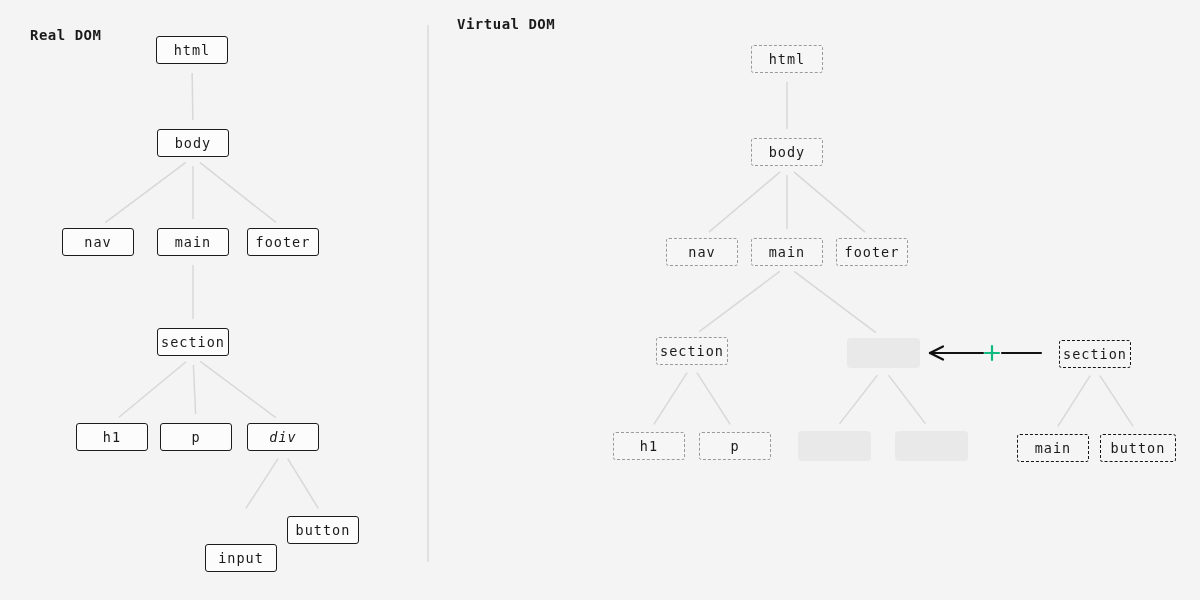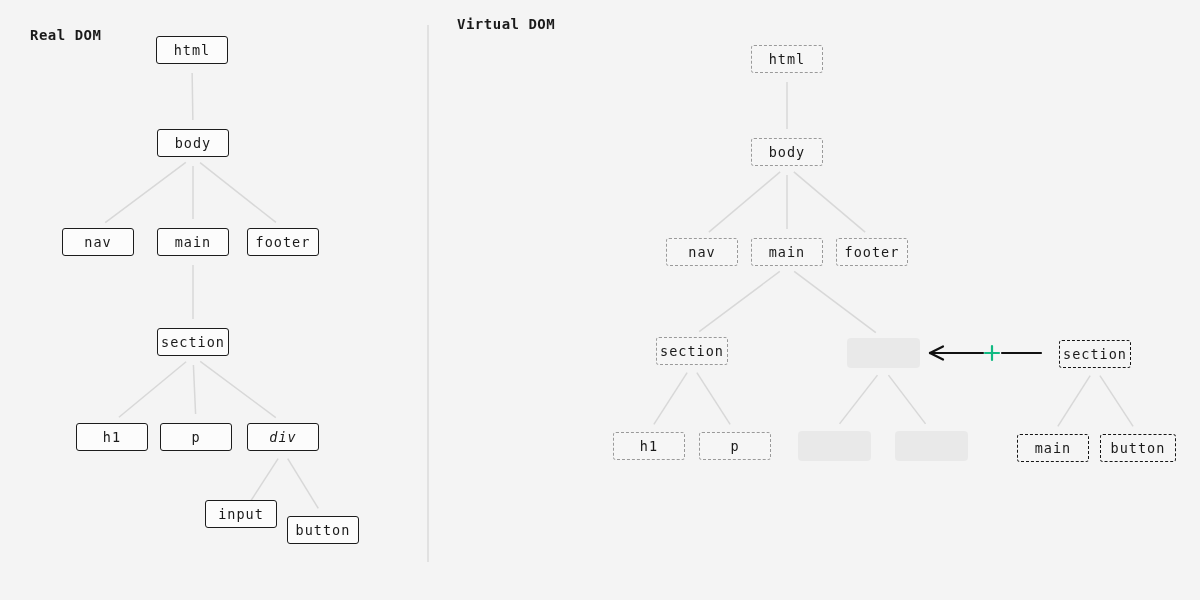--- a/index.html
+++ b/index.html
@@ -110,7 +110,7 @@
       <div class="node solid" style="left: 76px; top: 423px; width: 72px; height: 28px;">h1</div>
       <div class="node solid" style="left: 160px; top: 423px; width: 72px; height: 28px;">p</div>
       <div class="node solid" style="left: 247px; top: 423px; width: 72px; height: 28px; font-style: italic;">div</div>
-      <div class="node solid" style="left: 205px; top: 500px; width: 72px; height: 28px;">input</div>
+      <div class="node solid" style="left: 205px; top: 544px; width: 72px; height: 28px;">input</div>
       <div class="node solid" style="left: 287px; top: 516px; width: 72px; height: 28px;">button</div>
     </div>
   <div id="nodes-right">

